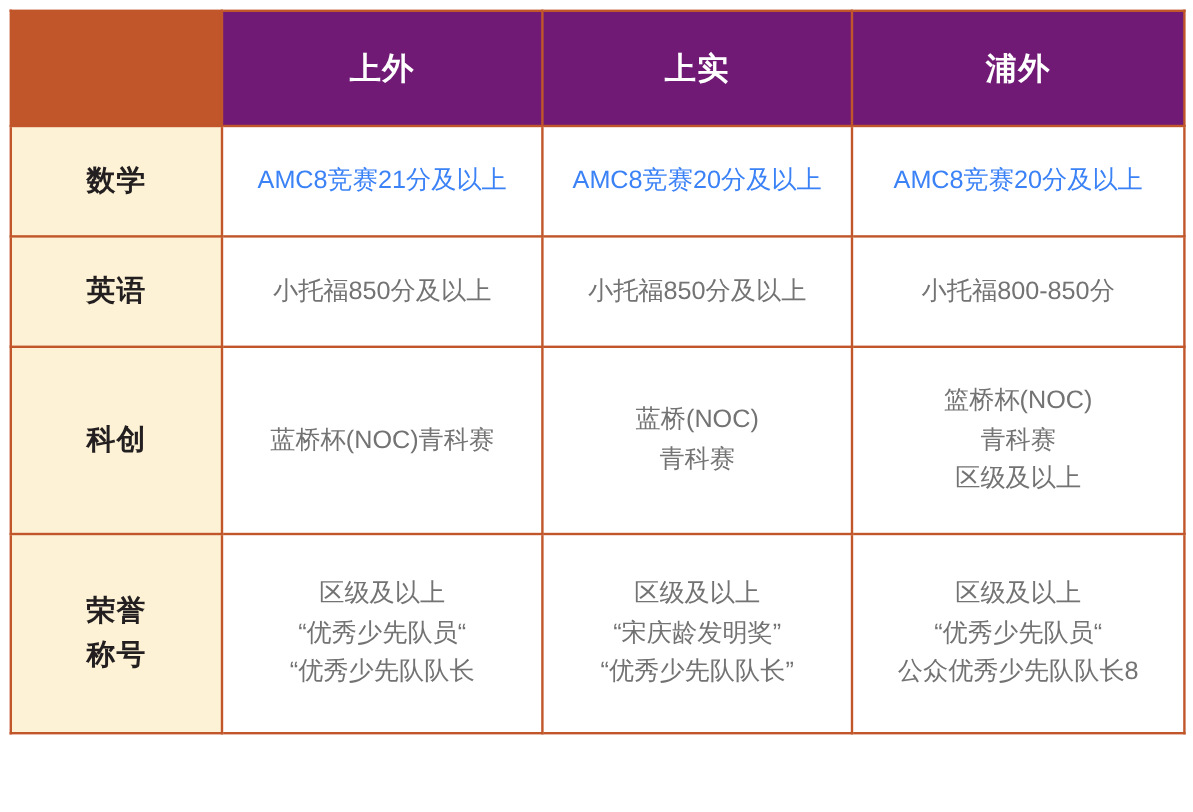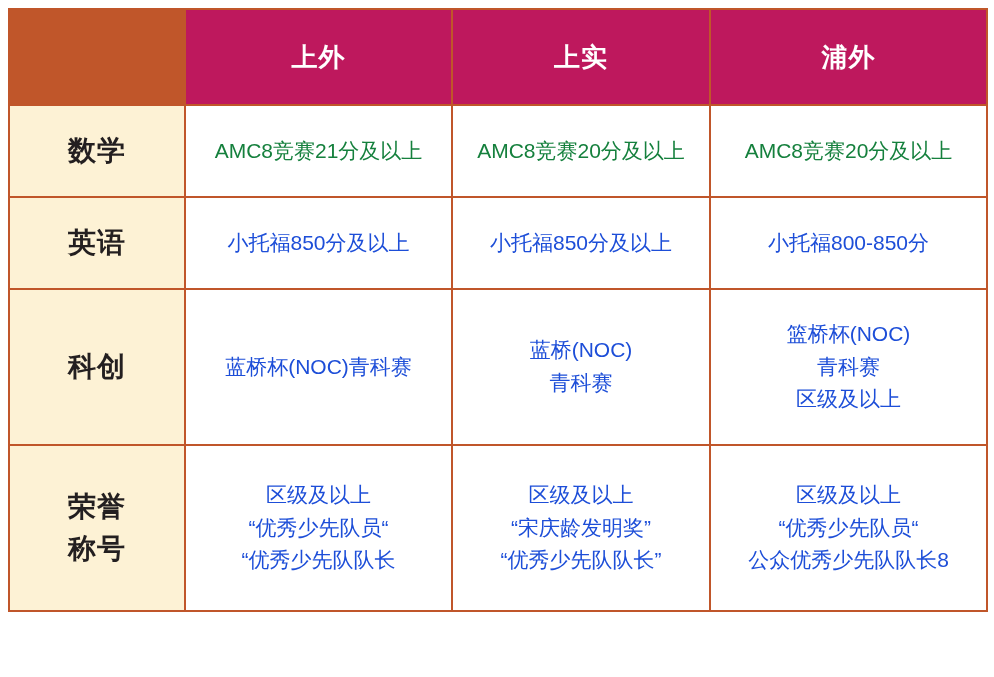--- a/index.html
+++ b/index.html
@@ -39,7 +39,7 @@
   }
   
   thead th {
-    background: #be185d;
+    background: #701a75;
     color: #ffffff;
     font-size: 26px;
     font-weight: bold;

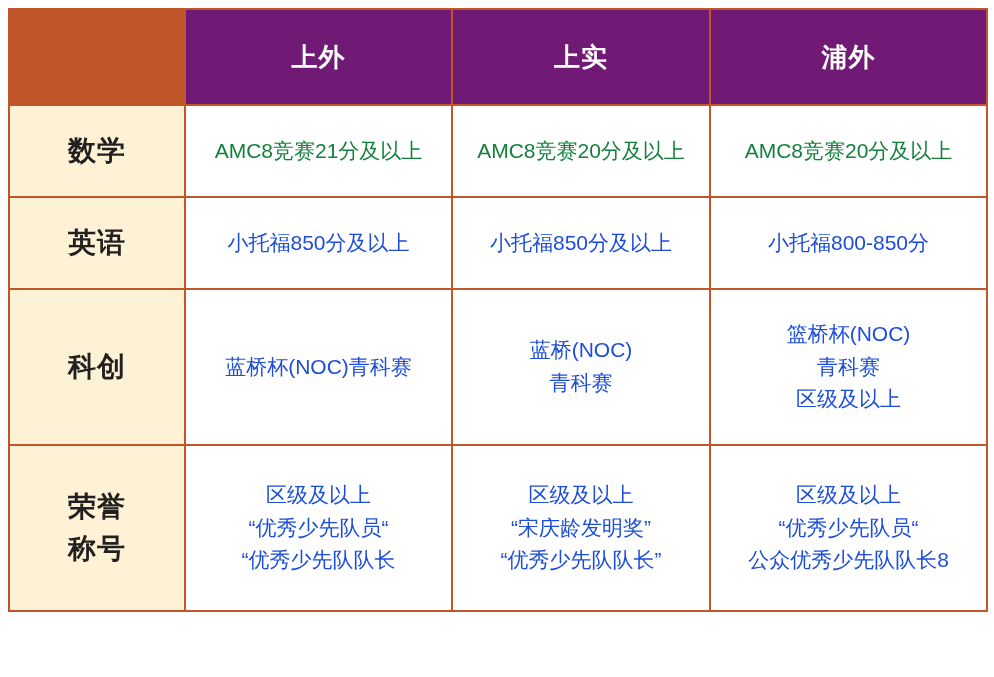--- a/index.html
+++ b/index.html
@@ -53,7 +53,7 @@
   td.rowlabel {
     background: #fdf2d5;
     color: #231f20;
-    font-size: 28px;
+    font-size: 24px;
     font-weight: bold;
     letter-spacing: 1px;
     line-height: 1.5;

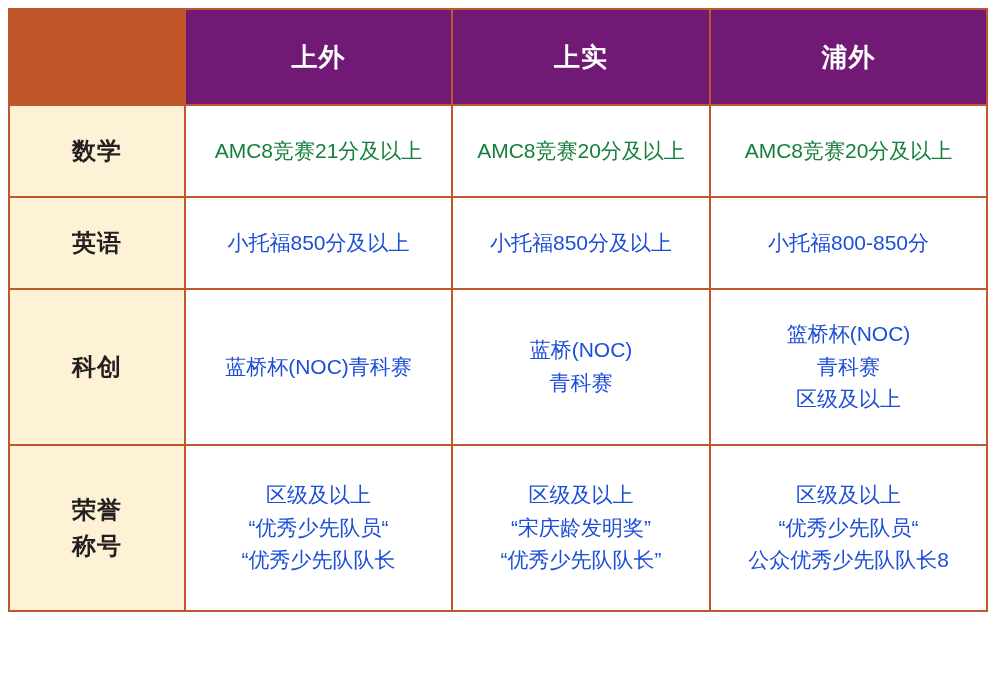--- a/index.html
+++ b/index.html
@@ -67,7 +67,7 @@
     font-weight: normal;
   }
   td.cell.highlight {
-    color: #15803d;
+    color: #3b82f6;
   }
   .line { display: block; white-space: nowrap; }
 

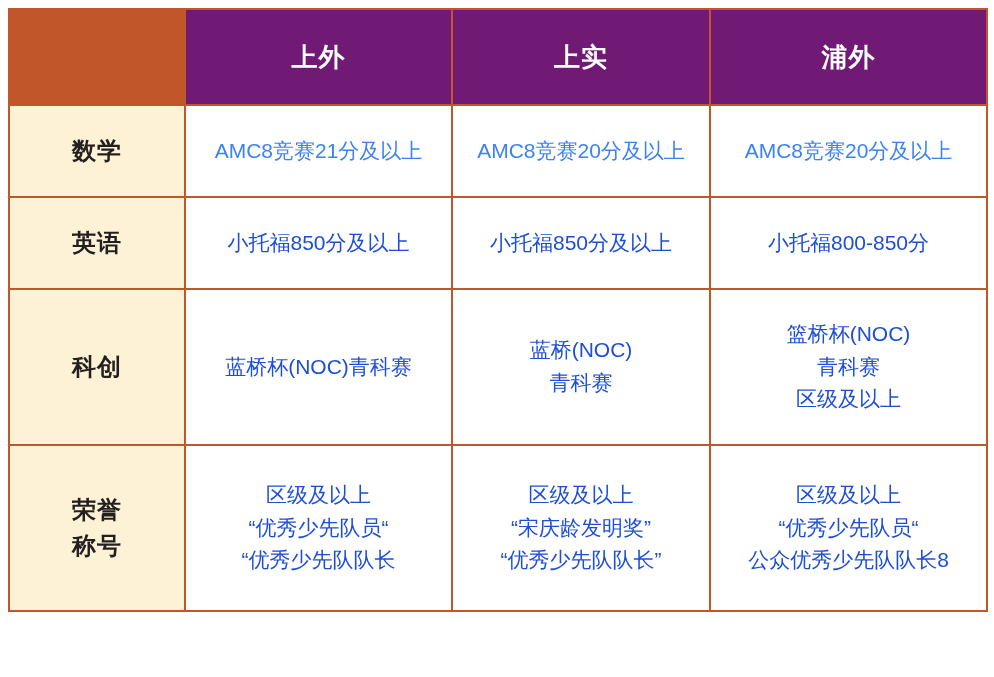--- a/index.html
+++ b/index.html
@@ -61,7 +61,7 @@
   
   td.cell {
     background: #ffffff;
-    color: #1d4ed8;
+    color: #737373;
     font-size: 21px;
     line-height: 1.55;
     font-weight: normal;

